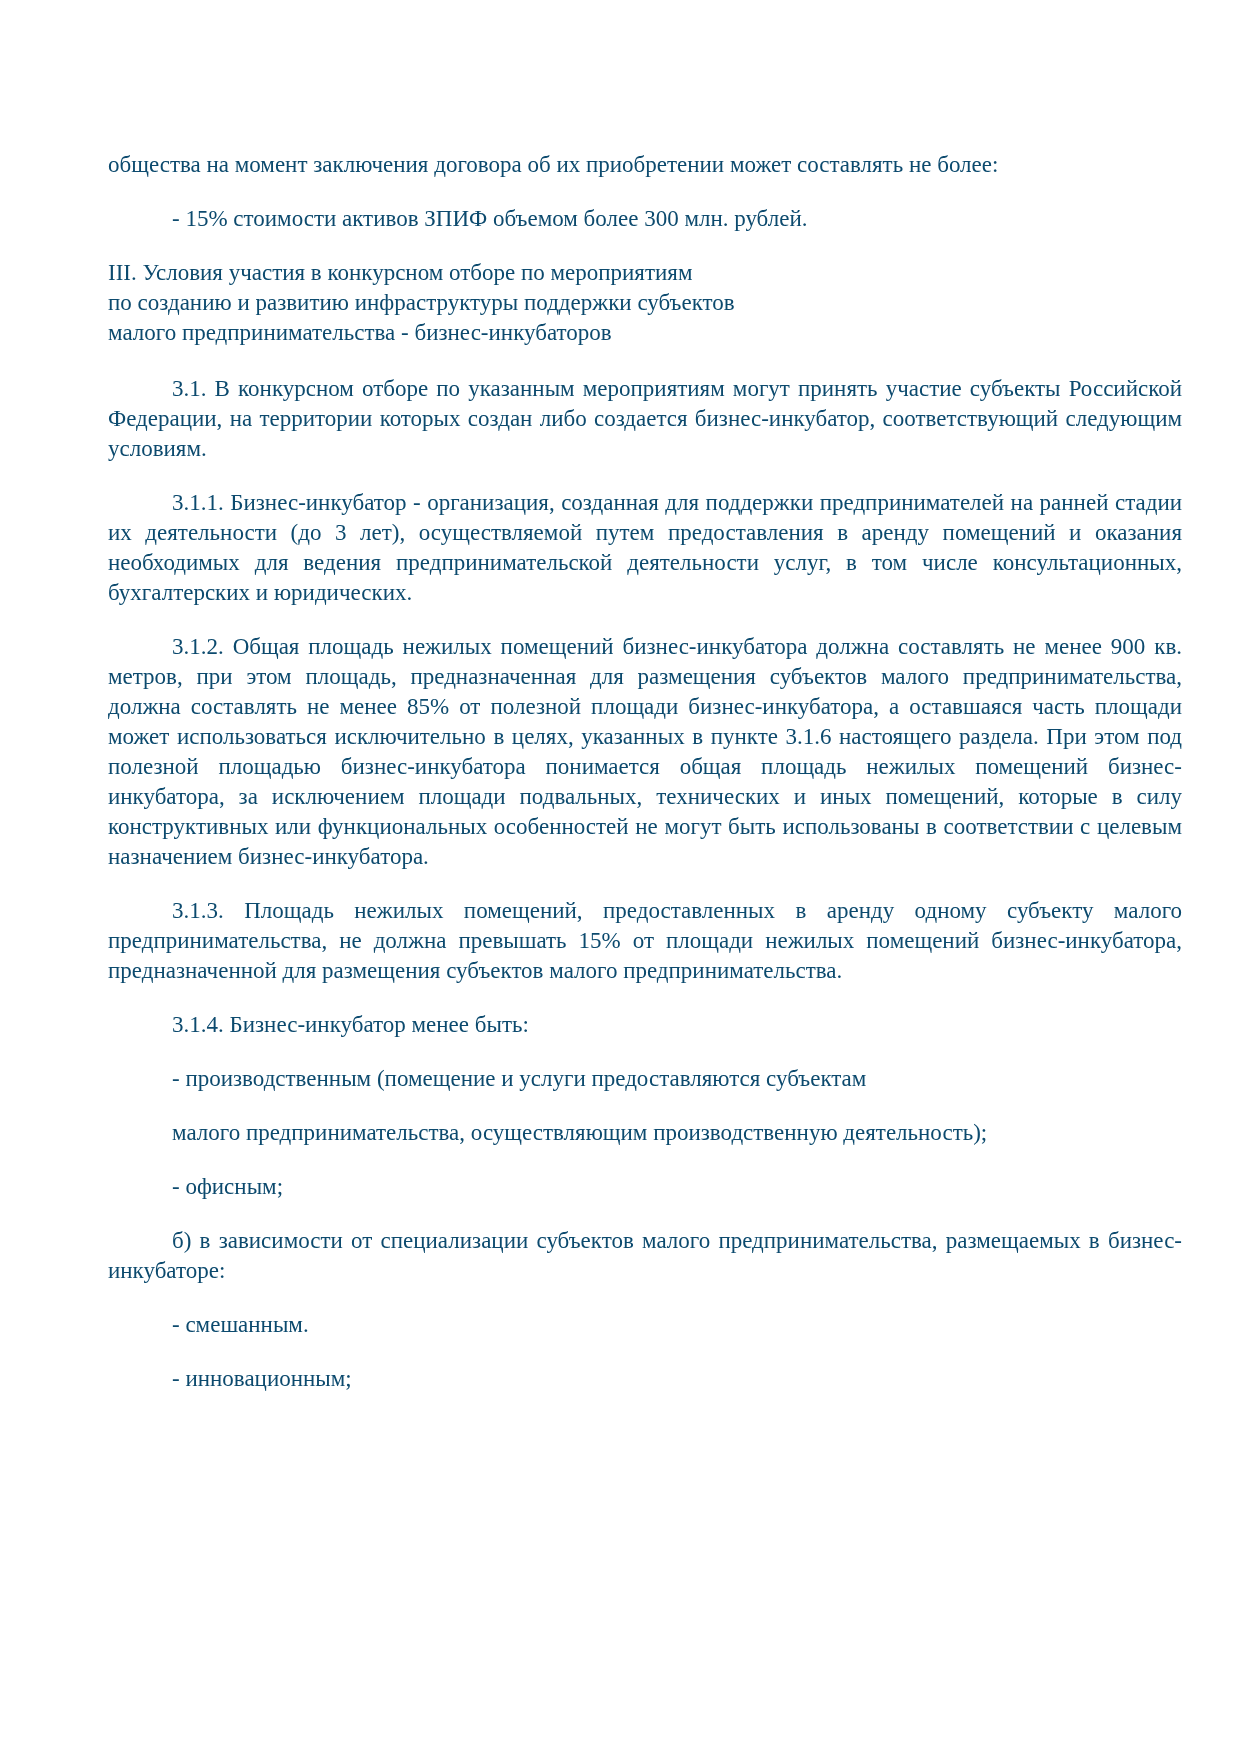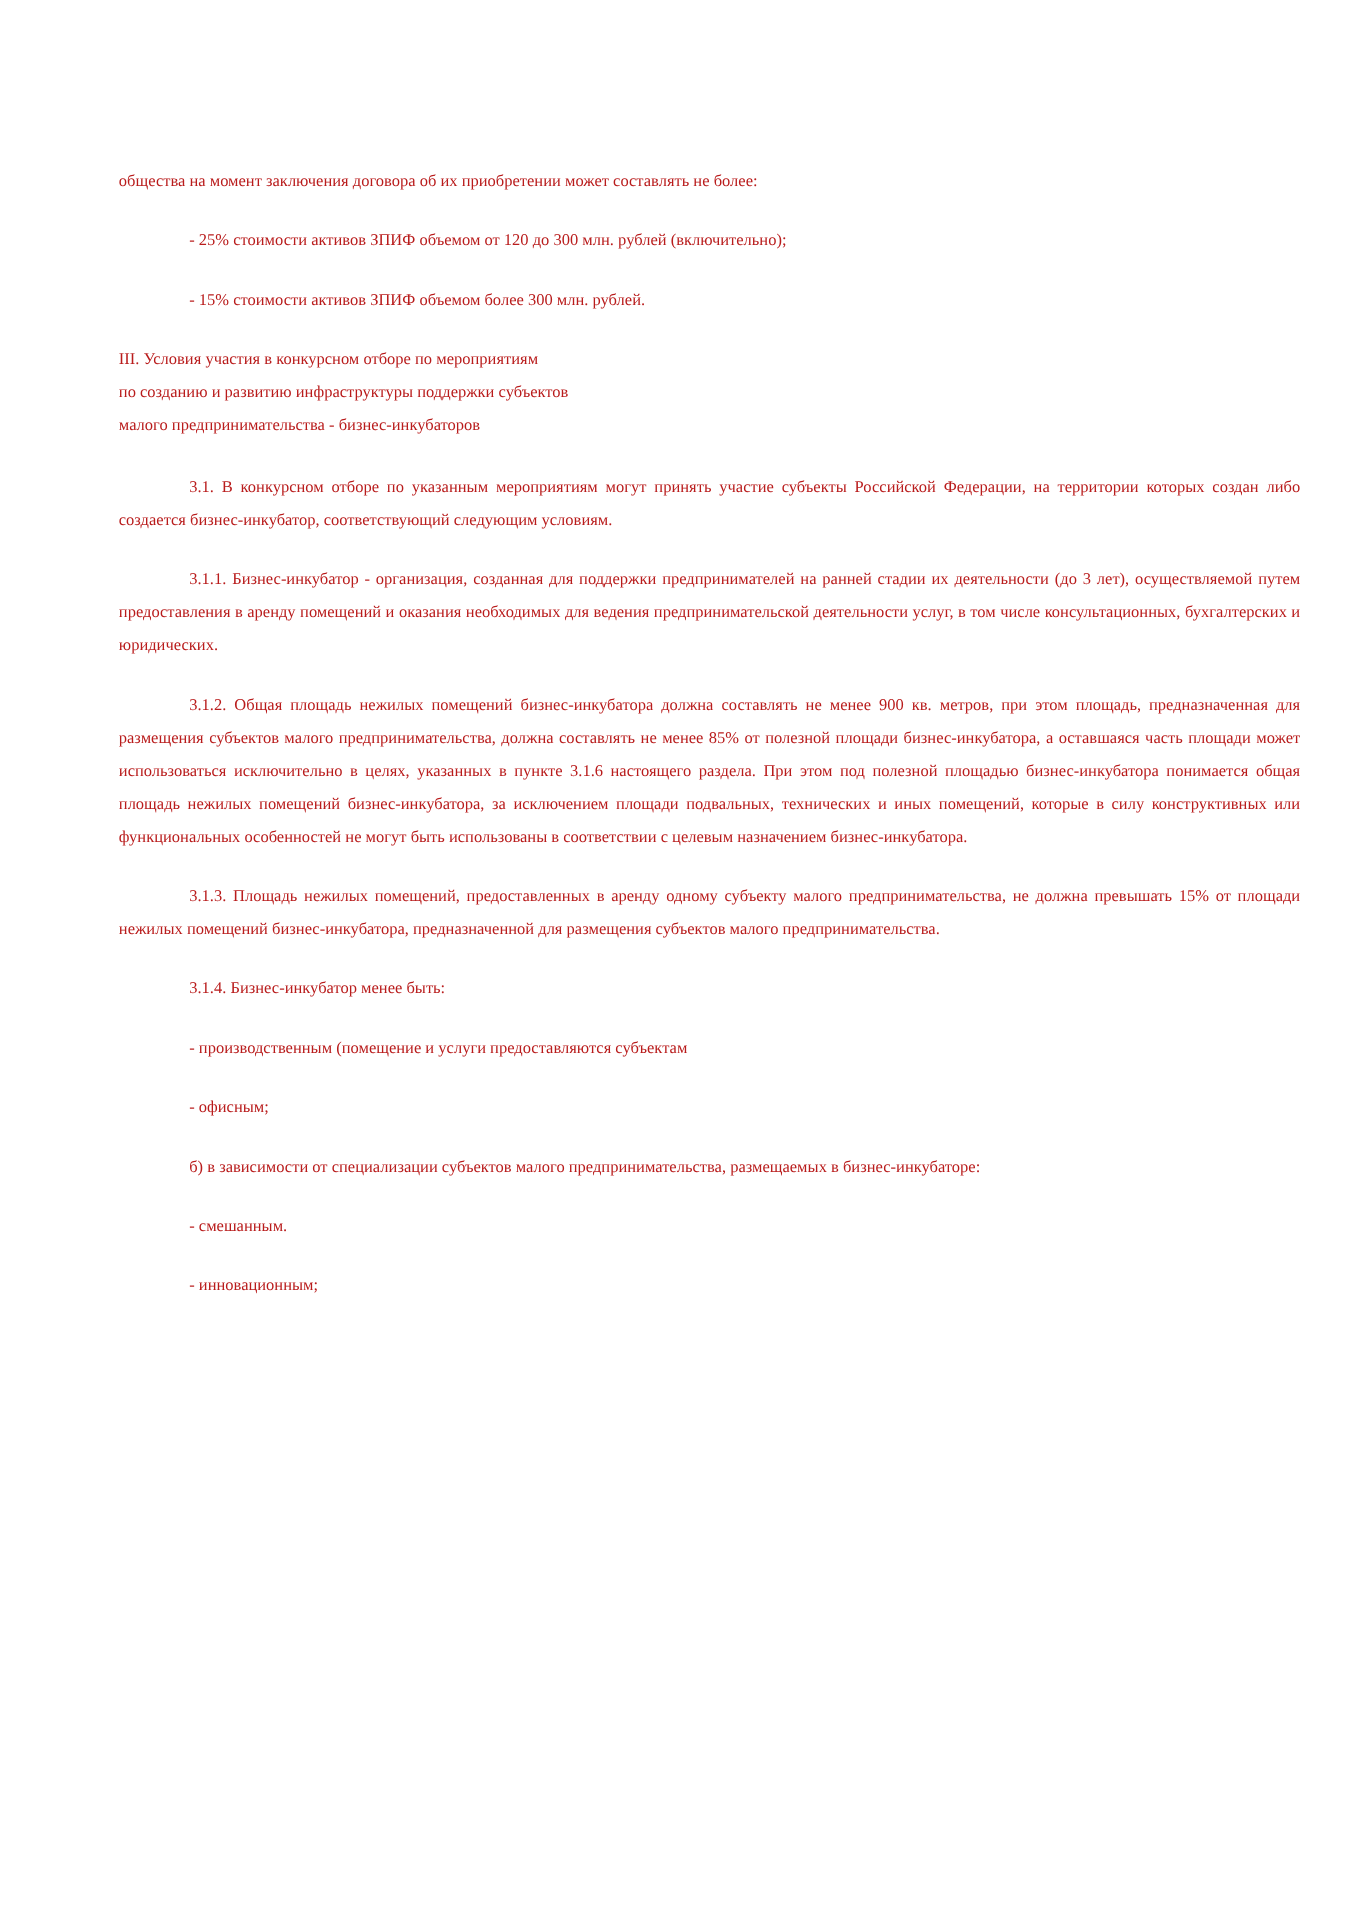--- a/index.html
+++ b/index.html
@@ -20,9 +20,9 @@
     top: 150px;
     width: 1074px;
     font-family: "Liberation Serif", "DejaVu Serif", serif;
-    font-size: 15px;
+    font-size: 23px;
     line-height: 30px;
-    color: #b91c1c;
+    color: #0c4a6e;
   }
   .para {
     margin: 0 0 24px 0;

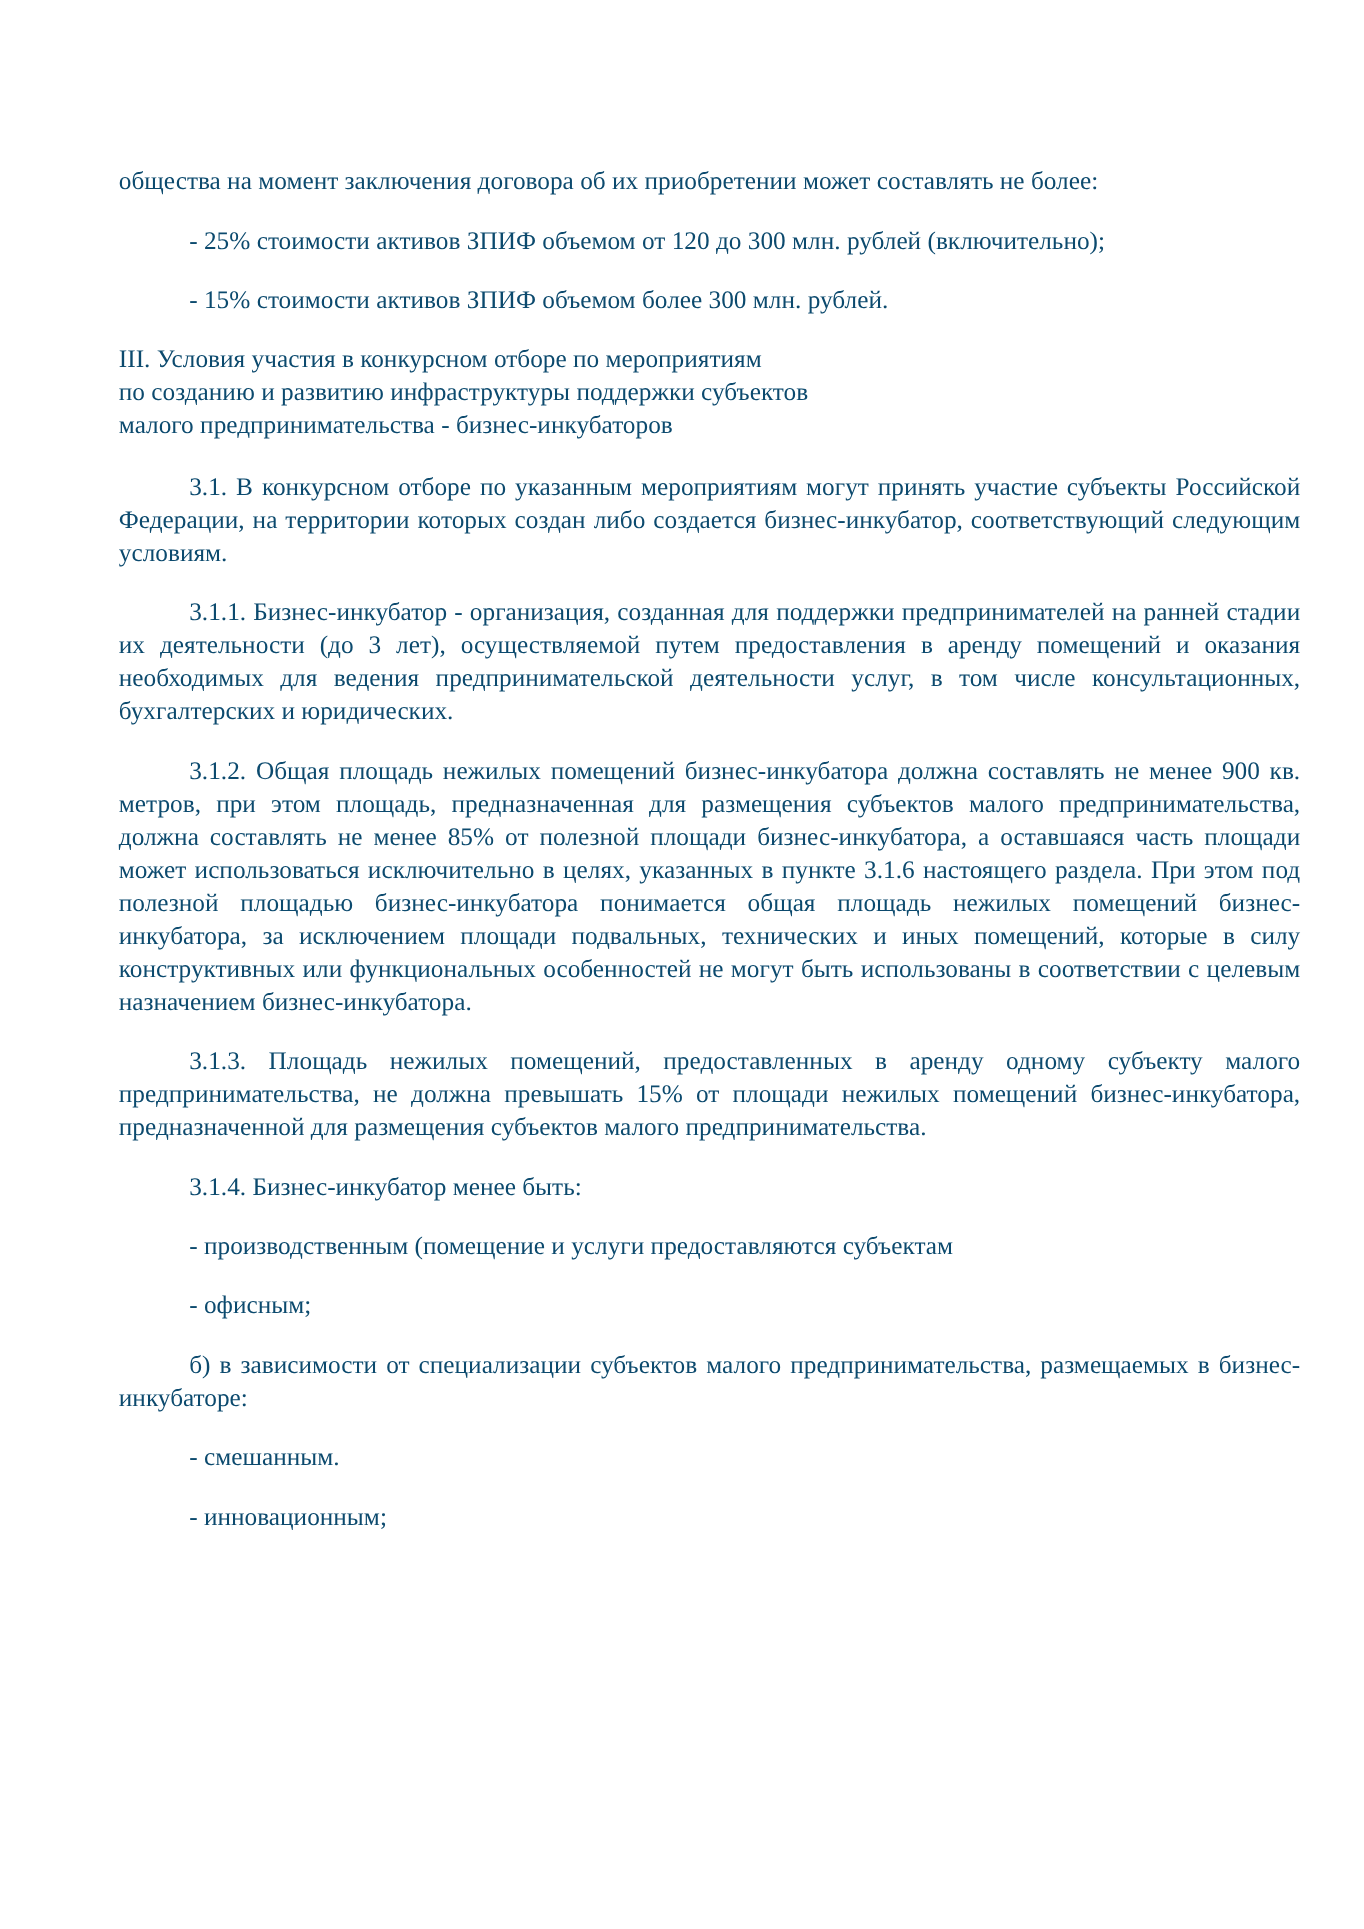--- a/index.html
+++ b/index.html
@@ -50,7 +50,6 @@
     <p class="para noindent">общества на момент заключения договора об их приобретении может составлять не более:</p>
 
 
-    <p class="para">- 25% стоимости активов ЗПИФ объемом от 120 до 300 млн. рублей (включительно);</p>
 
     <p class="para">- 15% стоимости активов ЗПИФ объемом более 300 млн. рублей.</p>
 

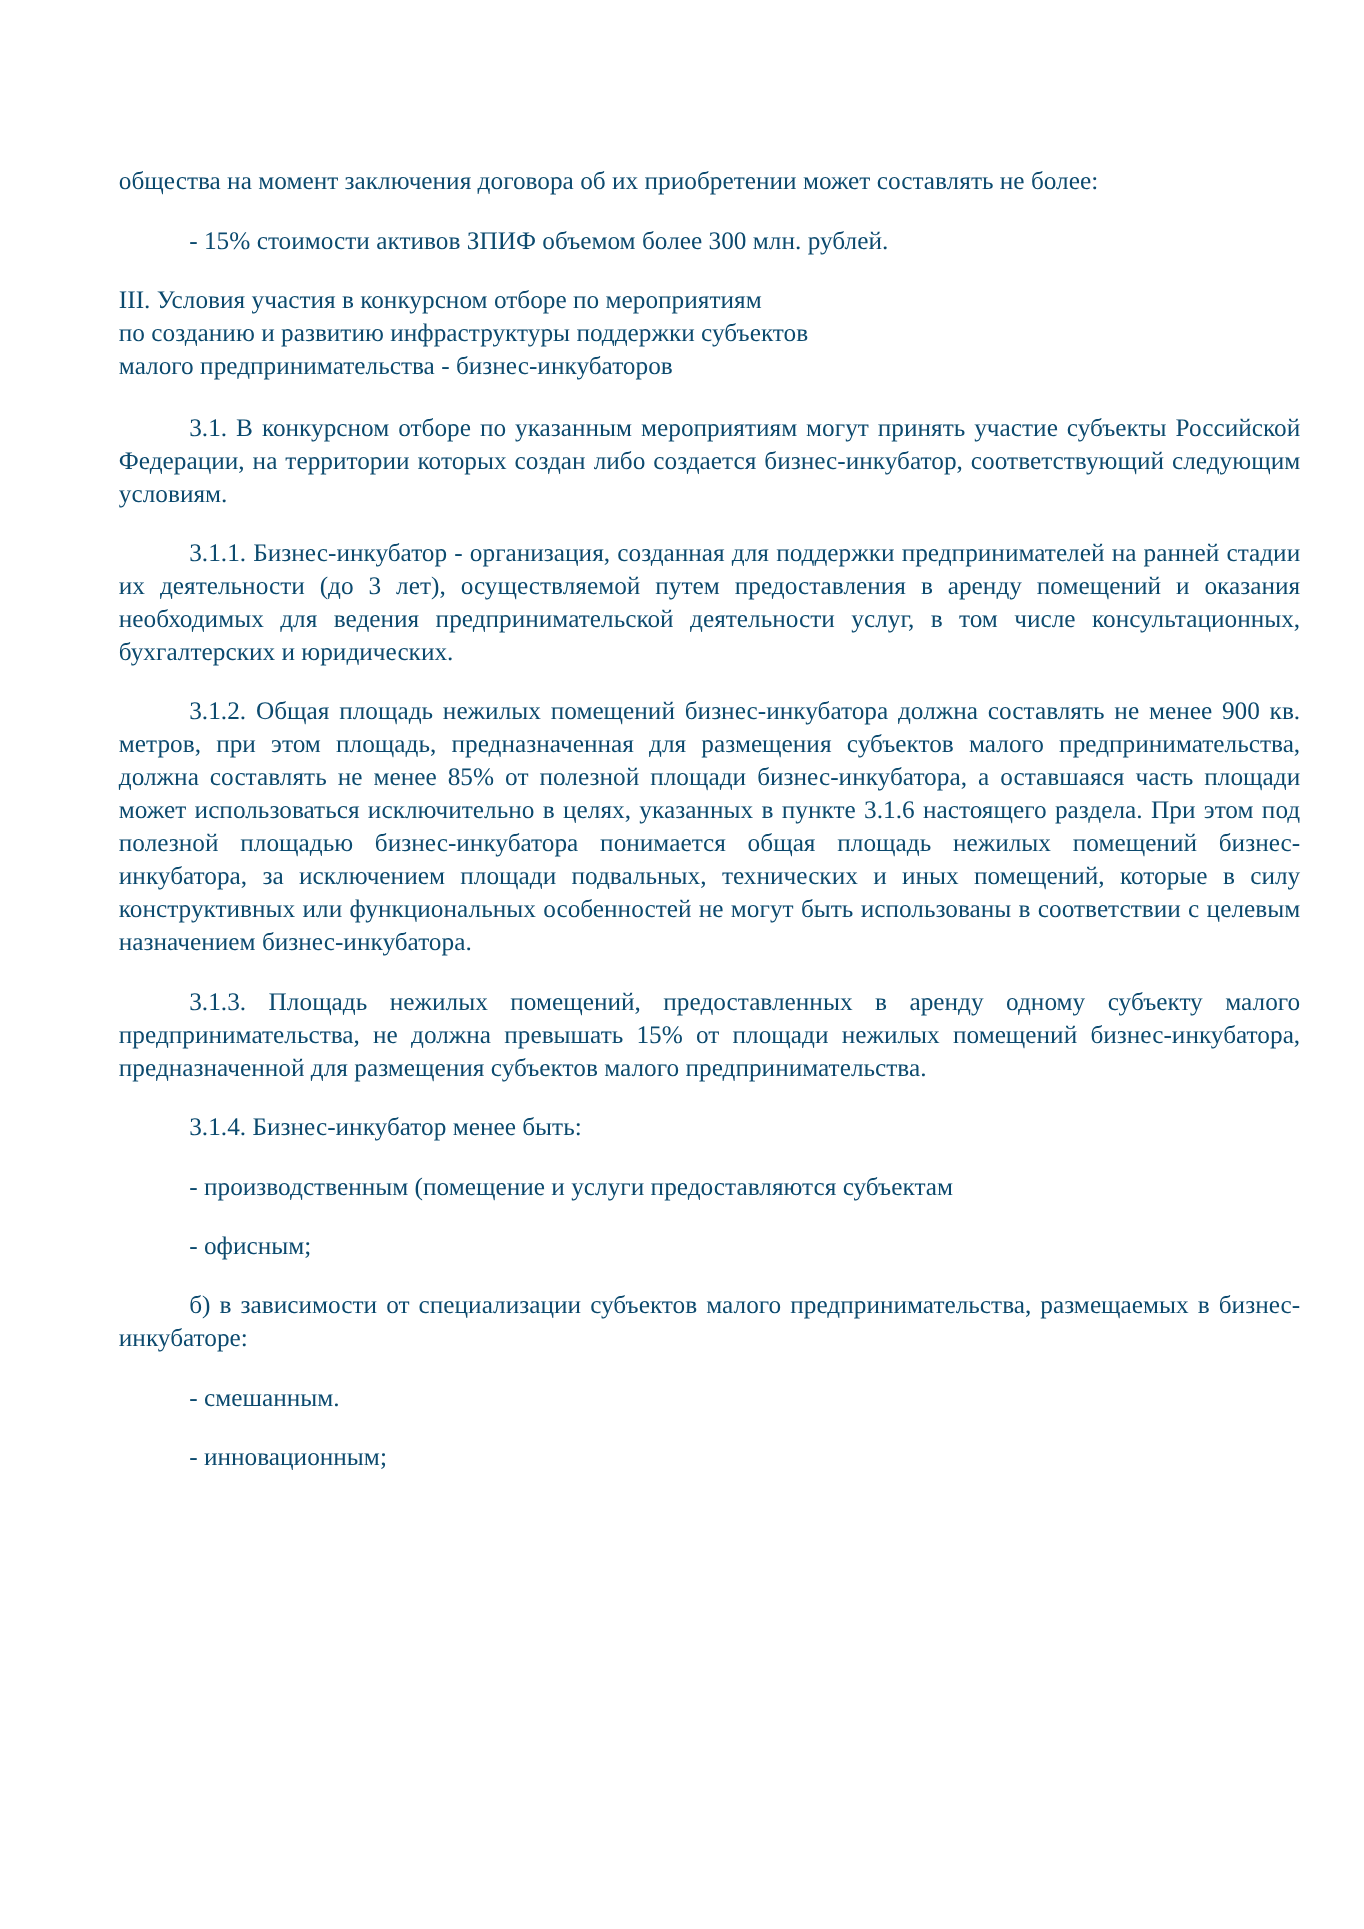--- a/index.html
+++ b/index.html
@@ -72,6 +72,7 @@
 
     <p class="para">- производственным (помещение и услуги предоставляются субъектам</p>
 
+    <p class="para">малого предпринимательства, осуществляющим производственную деятельность);</p>
 
     <p class="para">- офисным;</p>
 

